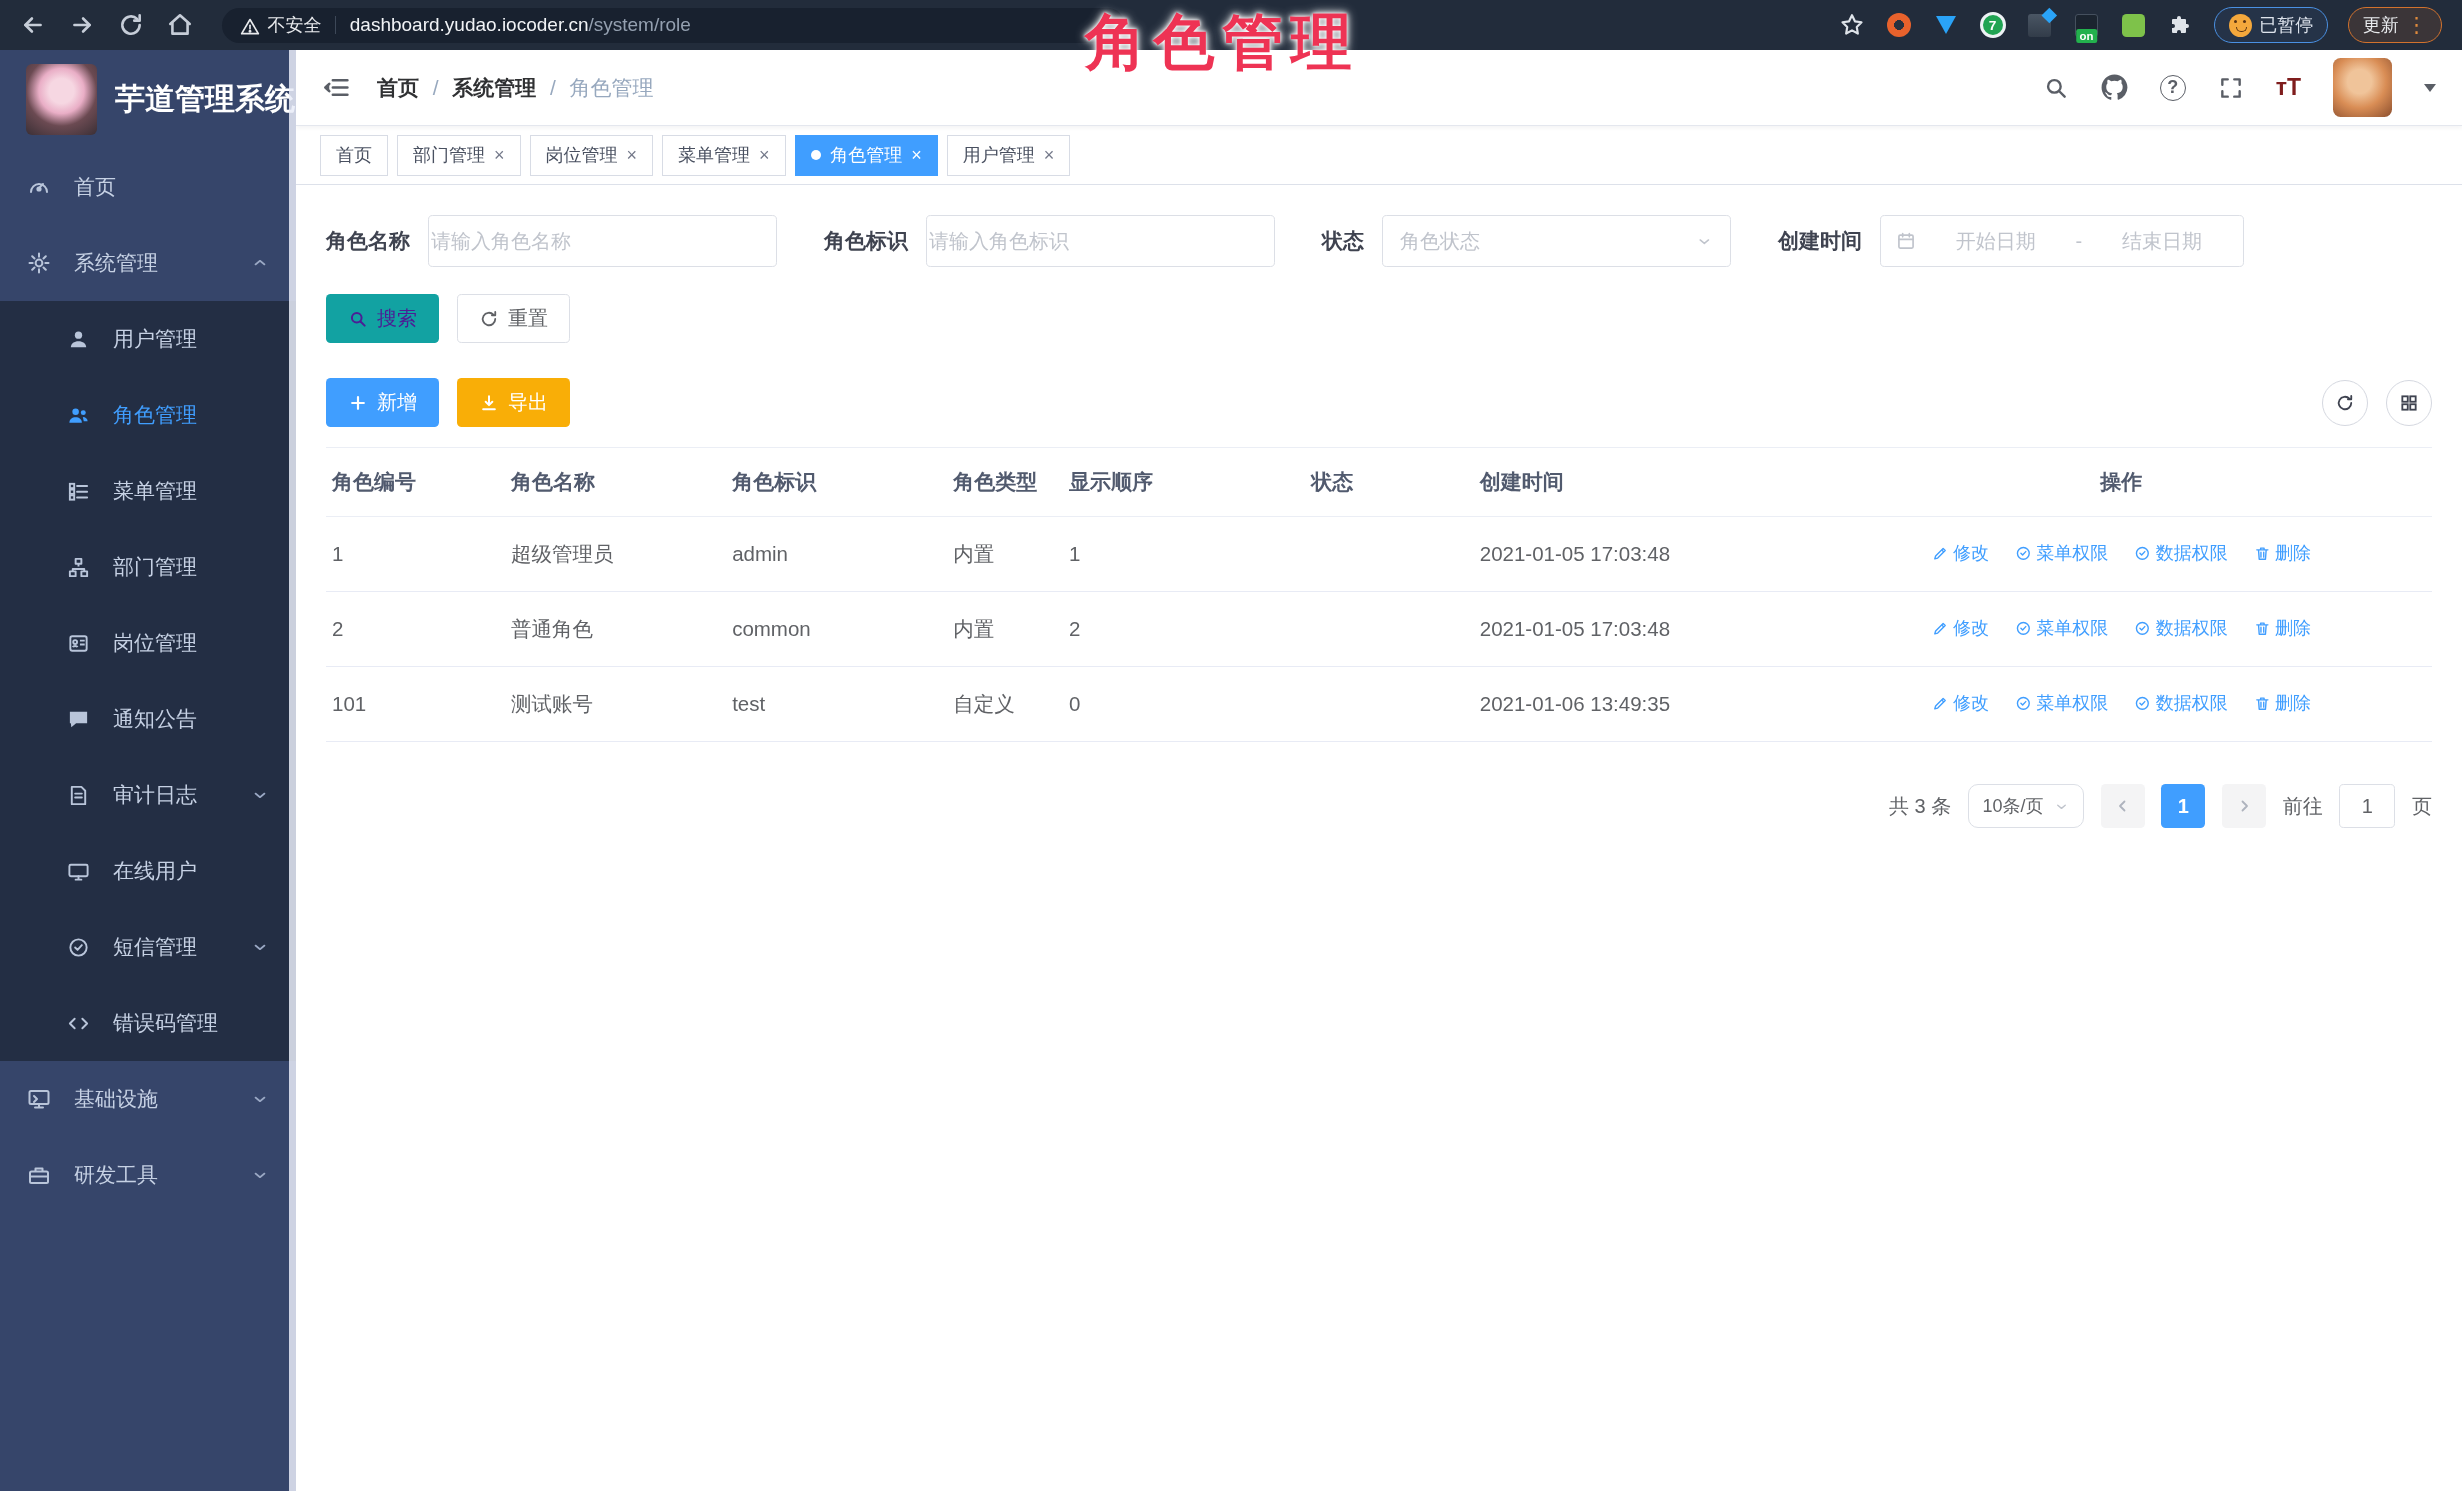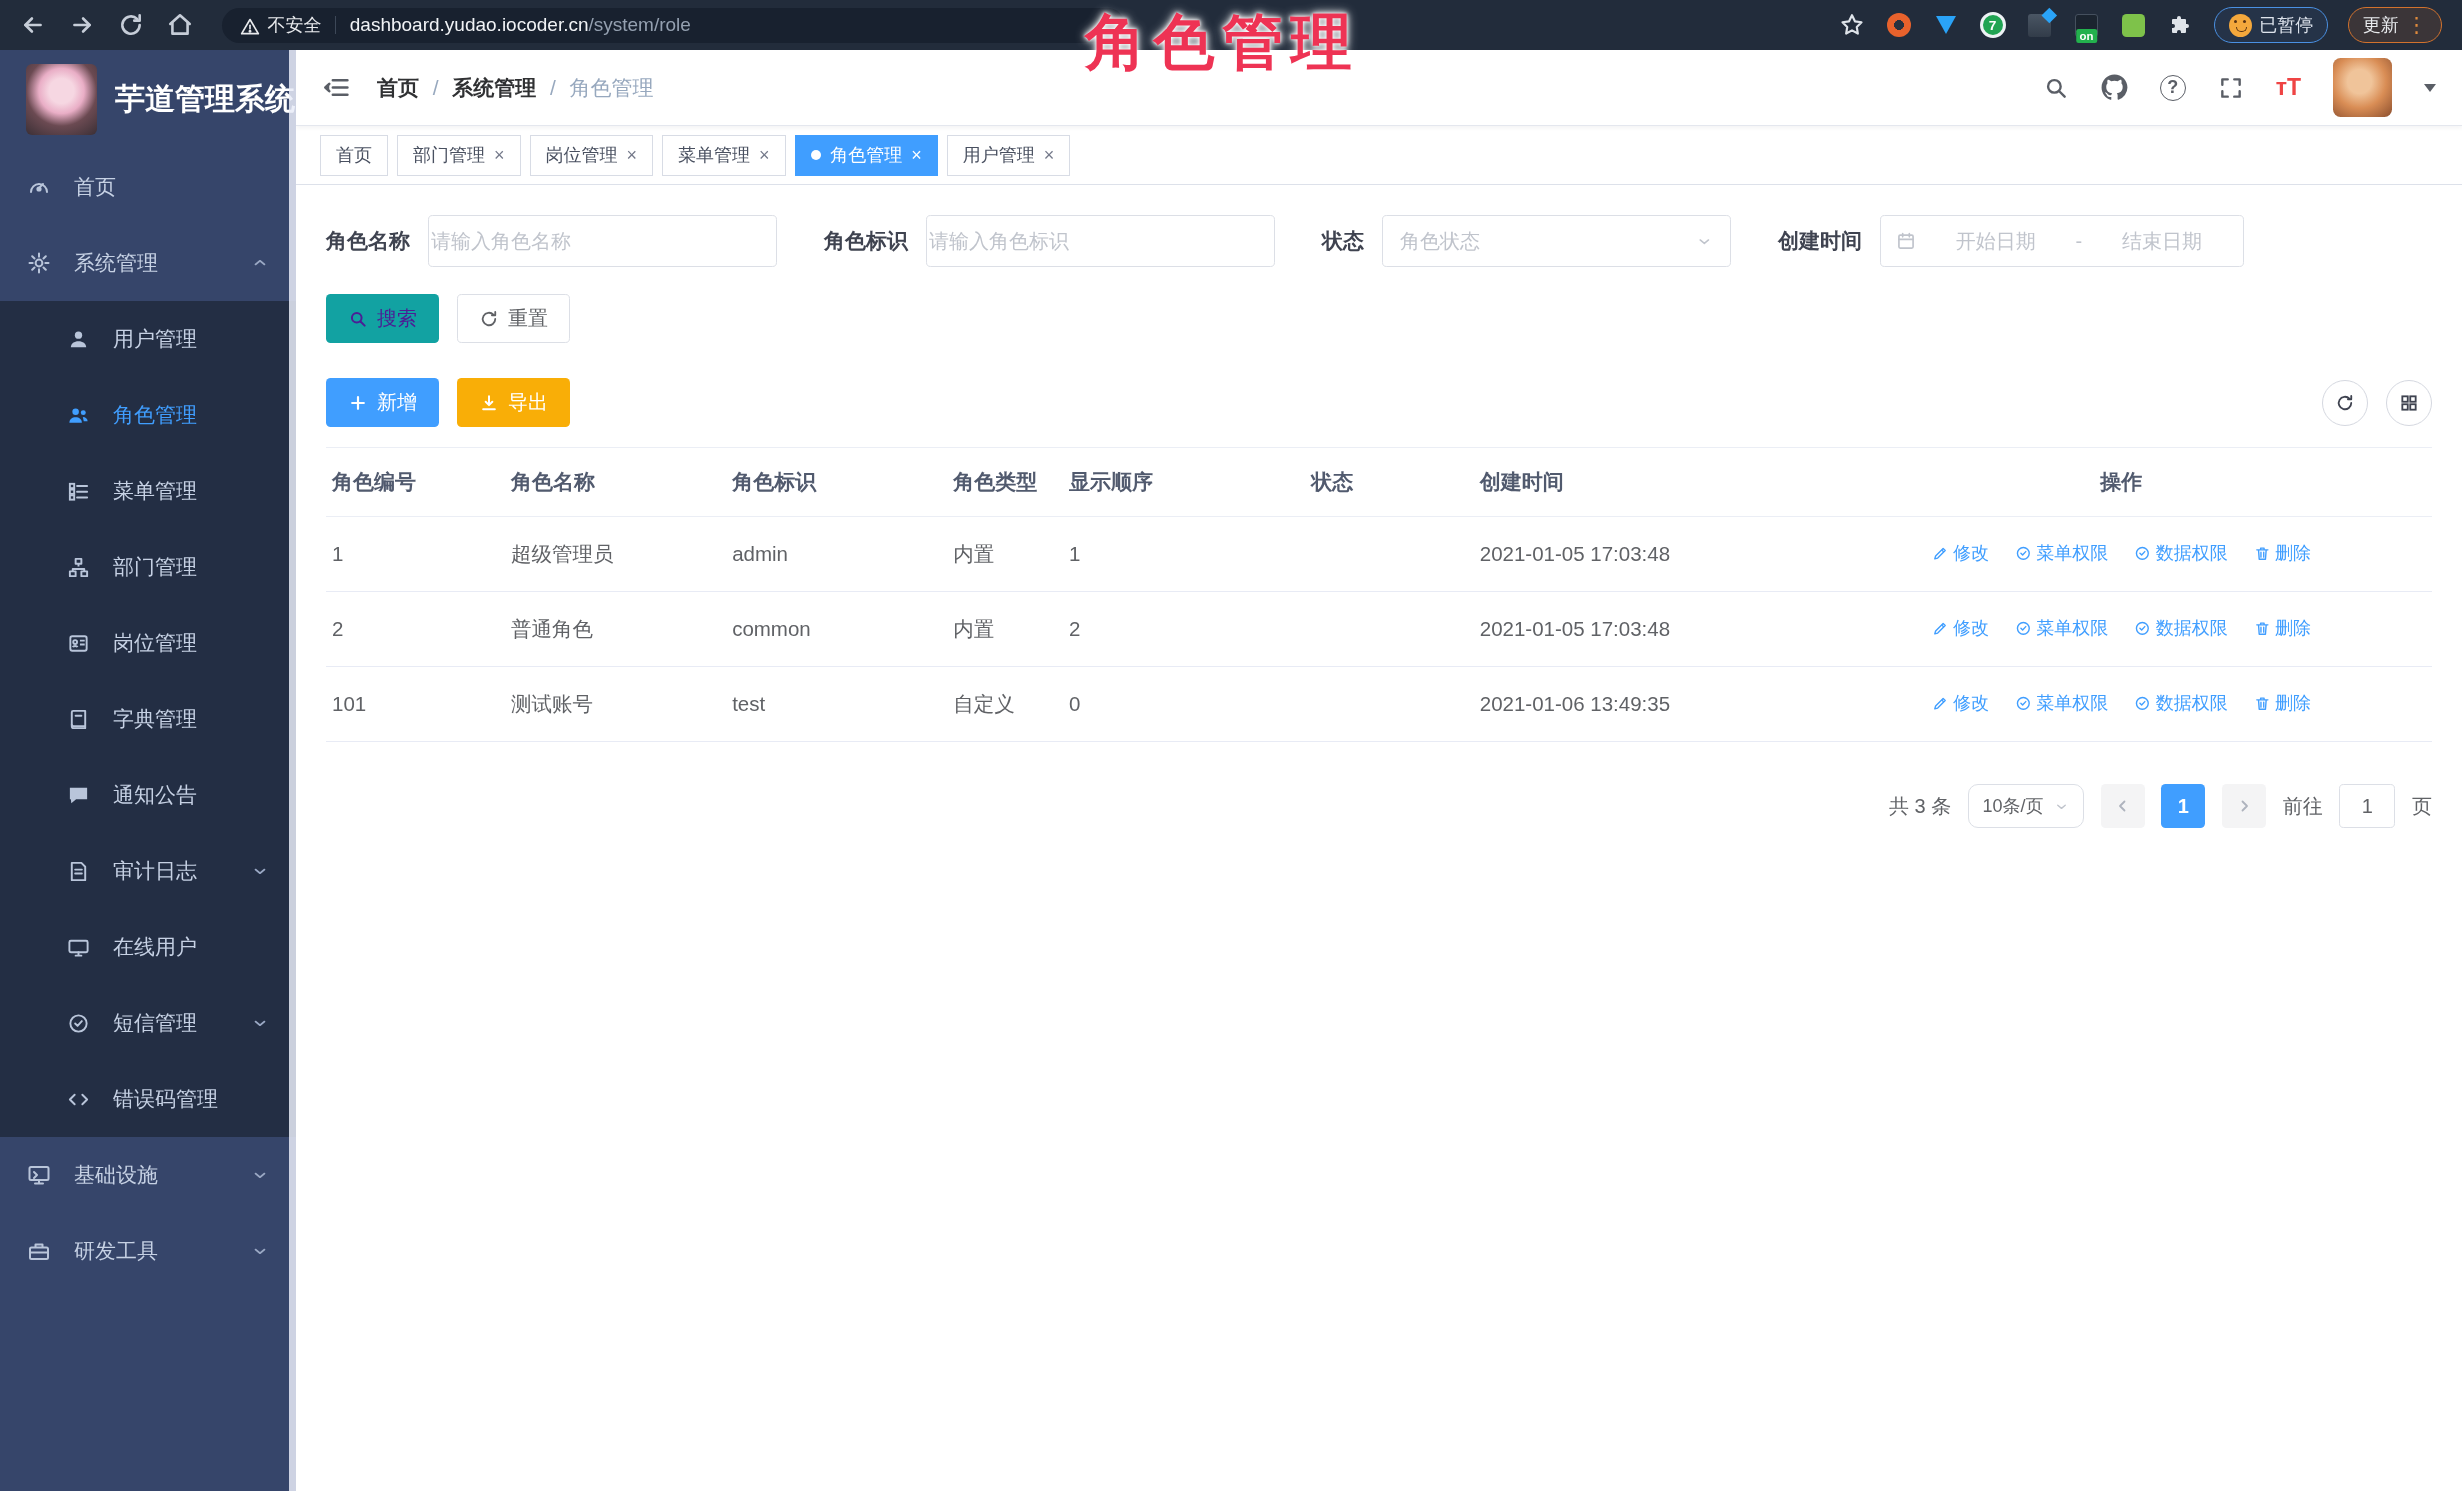--- a/index.html
+++ b/index.html
@@ -73,7 +73,7 @@
   .nav-right { margin-left:auto; display:flex; align-items:center; gap:32px; color:#5a5e66; }
   .qmark { width:26px;height:26px;border:1.5px solid #5a5e66;border-radius:50%;font-size:18px;
     display:flex;align-items:center;justify-content:center;font-weight:bold; }
-  .font-ico { font-size:23px; font-weight:bold; color:#ef4444; }
+  .font-ico { font-size:23px; font-weight:bold; color:#7f1d1d; }
   .avatar { width:59px; height:59px; border-radius:7.6px;
     background: radial-gradient(circle at 45% 40%, #f0c49a 25%, #d98d55 55%, #8c4f2e 100%); }
   .caret { width:0;height:0;border-left:6.8px solid transparent;border-right:6.8px solid transparent;border-top:8.3px solid #5a5e66; }

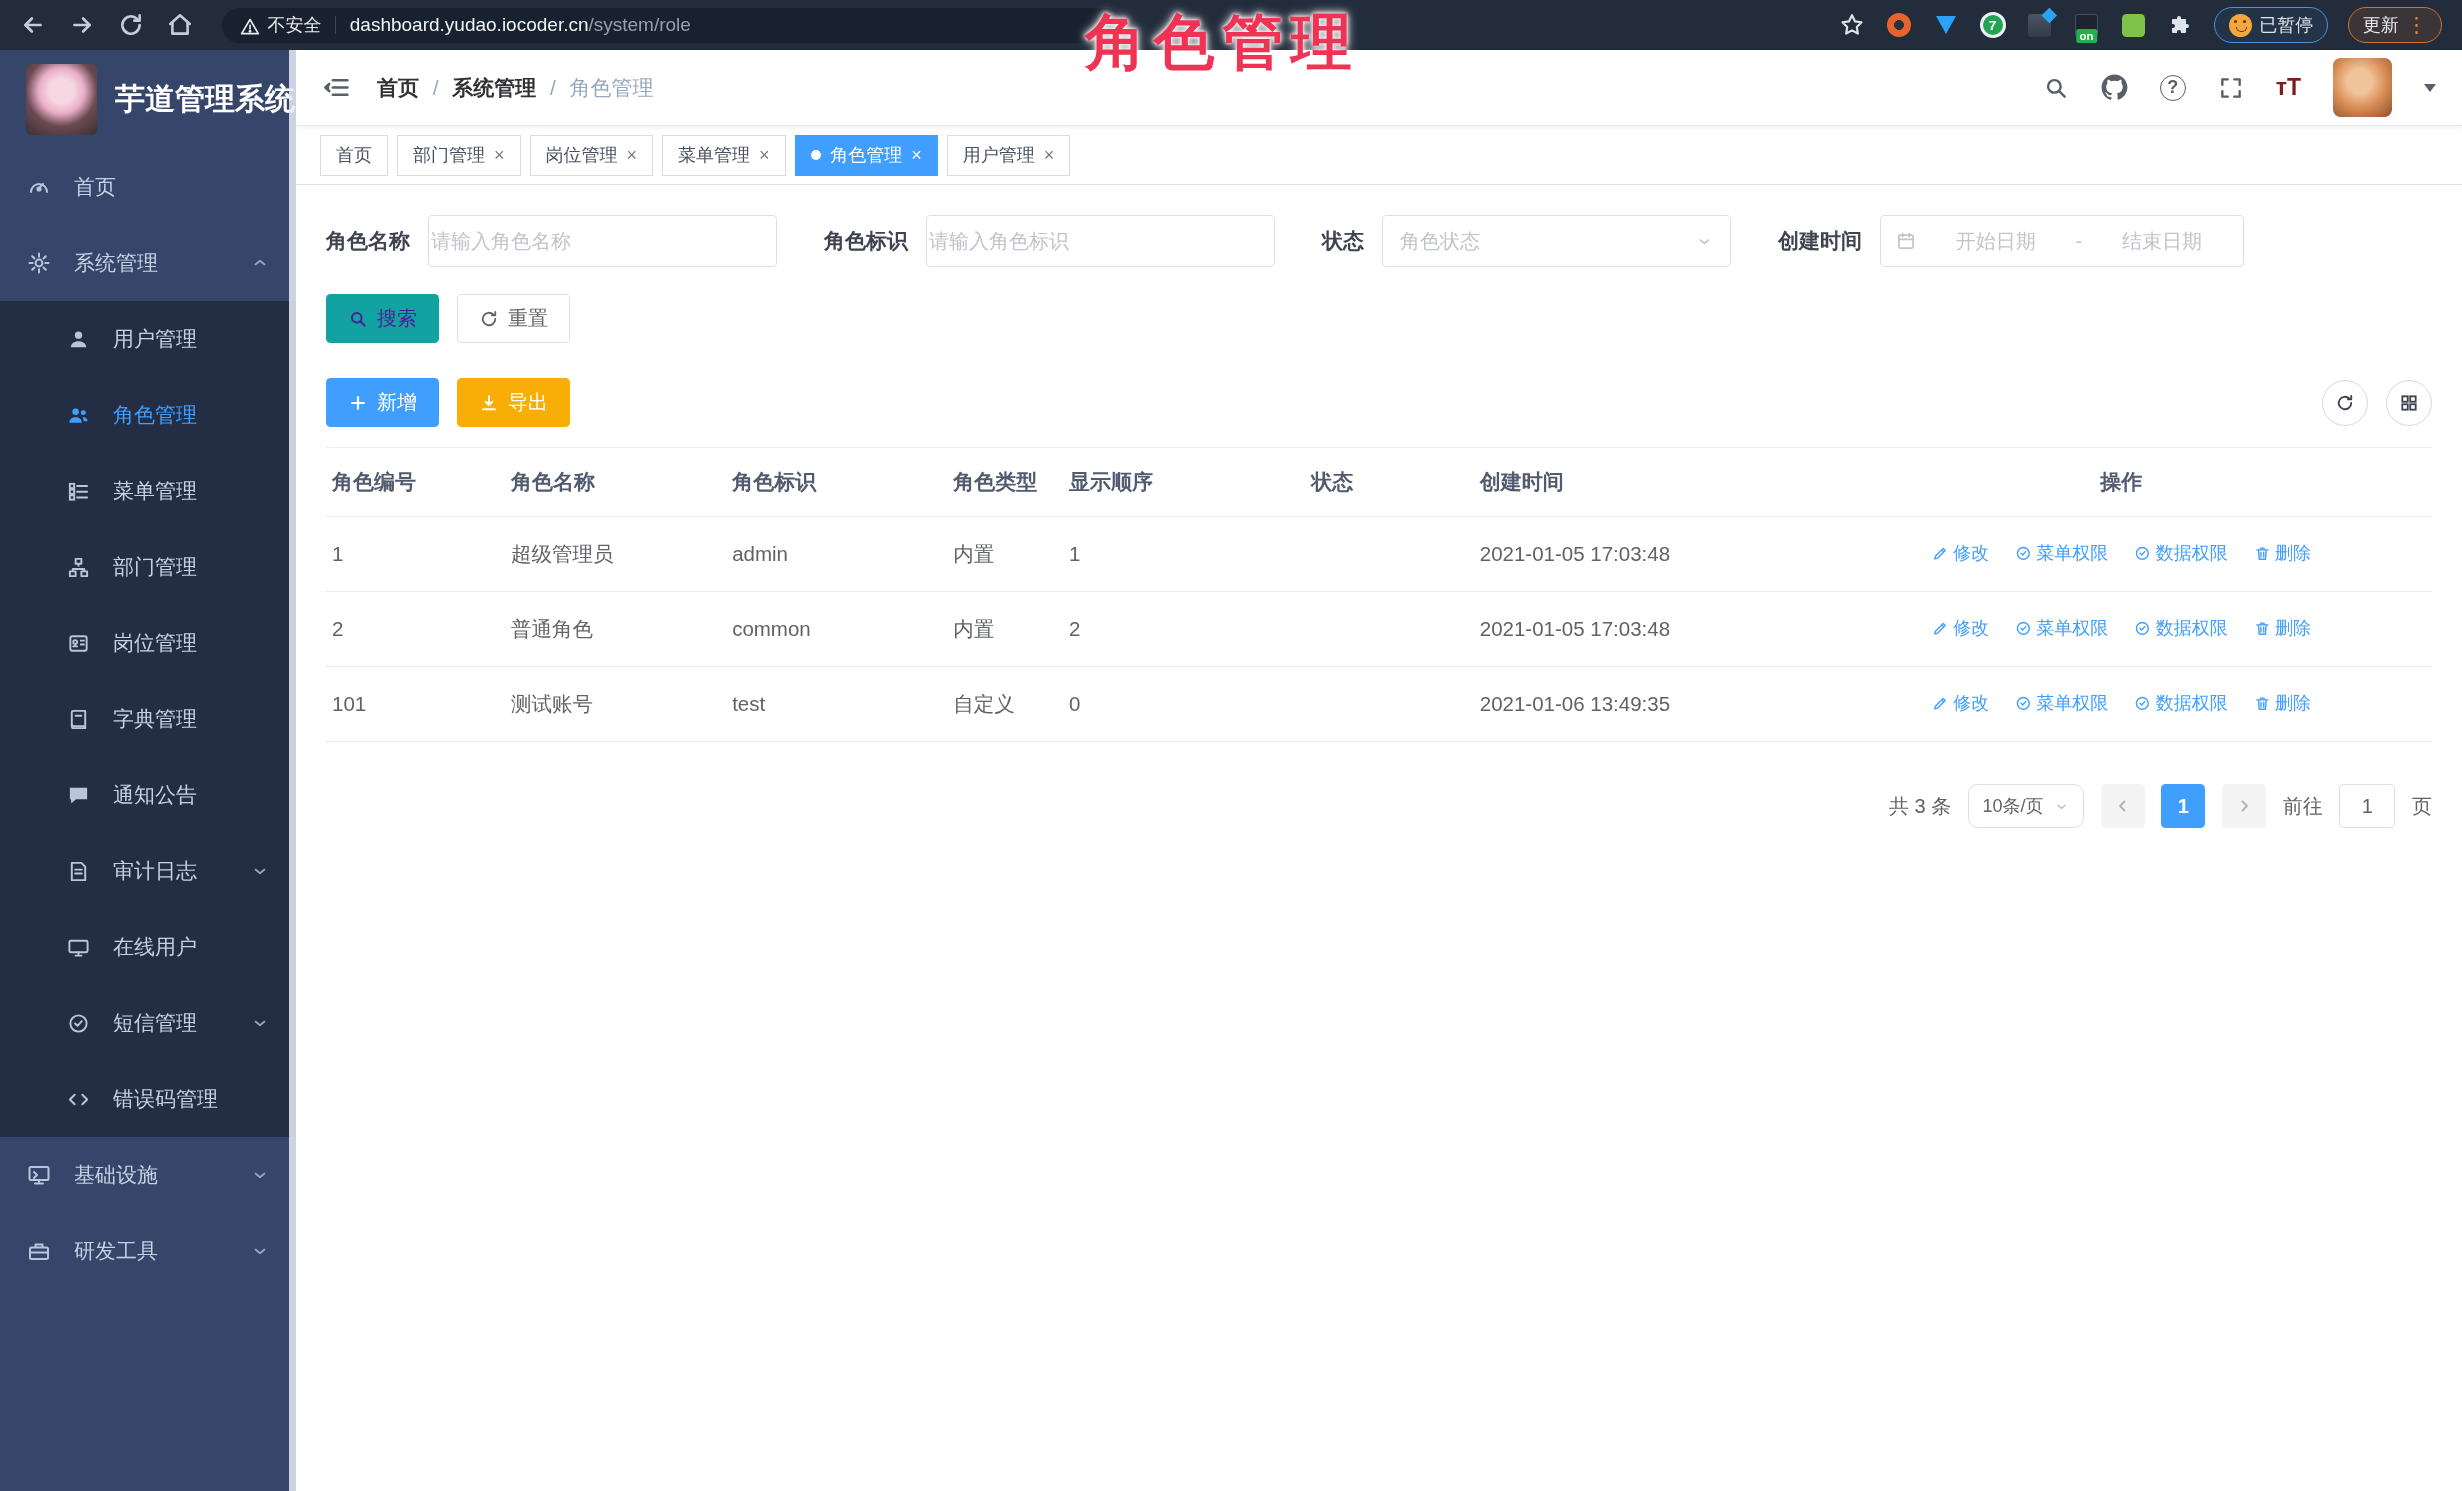--- a/index.html
+++ b/index.html
@@ -315,16 +315,6 @@
             </svg>
         </span>
         <span>岗位管理</span>
-      </div>
-      <div class="menu-item">
-        <span class="mi-icon">
-          <svg width="23" height="23" viewBox="0 0 24 24" fill="none" stroke="currentColor" stroke-width="2" stroke-linejoin="round">
-              <path d="M5 4.5A1.5 1.5 0 0 1 6.5 3H19v18H7a2 2 0 0 1-2-2z"></path>
-              <path d="M5 17a2 2 0 0 0 2 2h12"></path>
-              <path d="M9 8h6" stroke-linecap="round"></path>
-            </svg>
-        </span>
-        <span>字典管理</span>
       </div>
       <div class="menu-item">
         <span class="mi-icon">

